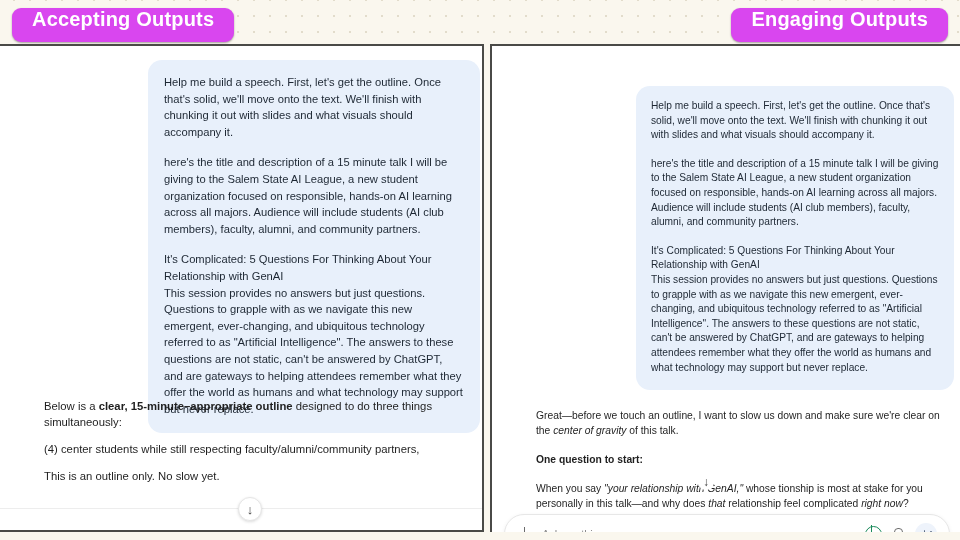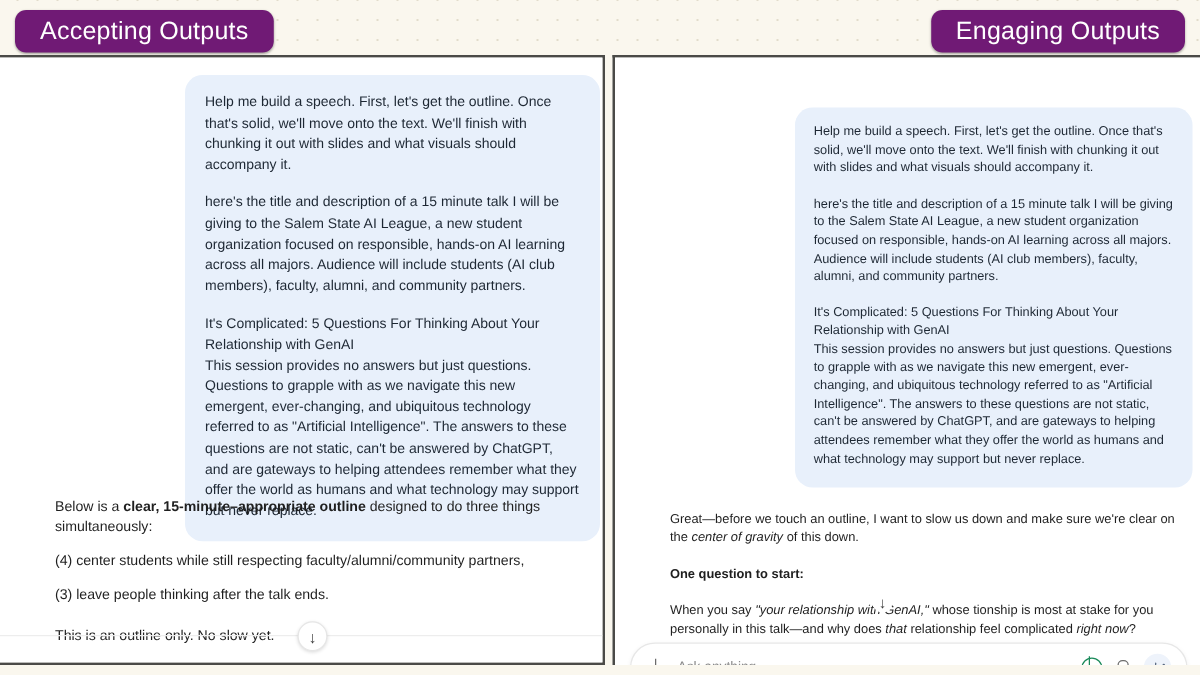--- a/index.html
+++ b/index.html
@@ -22,12 +22,12 @@
   .badge{
     position:absolute;top:8px;
     height:34px;
-    background:#701a75;
+    background:#d946ef;
     border-radius:9px;
     color:#ffffff;
-    display:flex;align-items:center;justify-content:center;
+    display:flex;justify-content:center;
     font-size:20px;
-    font-weight:normal;
+    font-weight:bold;
     letter-spacing:.2px;
     padding:0 20px;
     box-shadow:0 1px 2px rgba(0,0,0,.35);

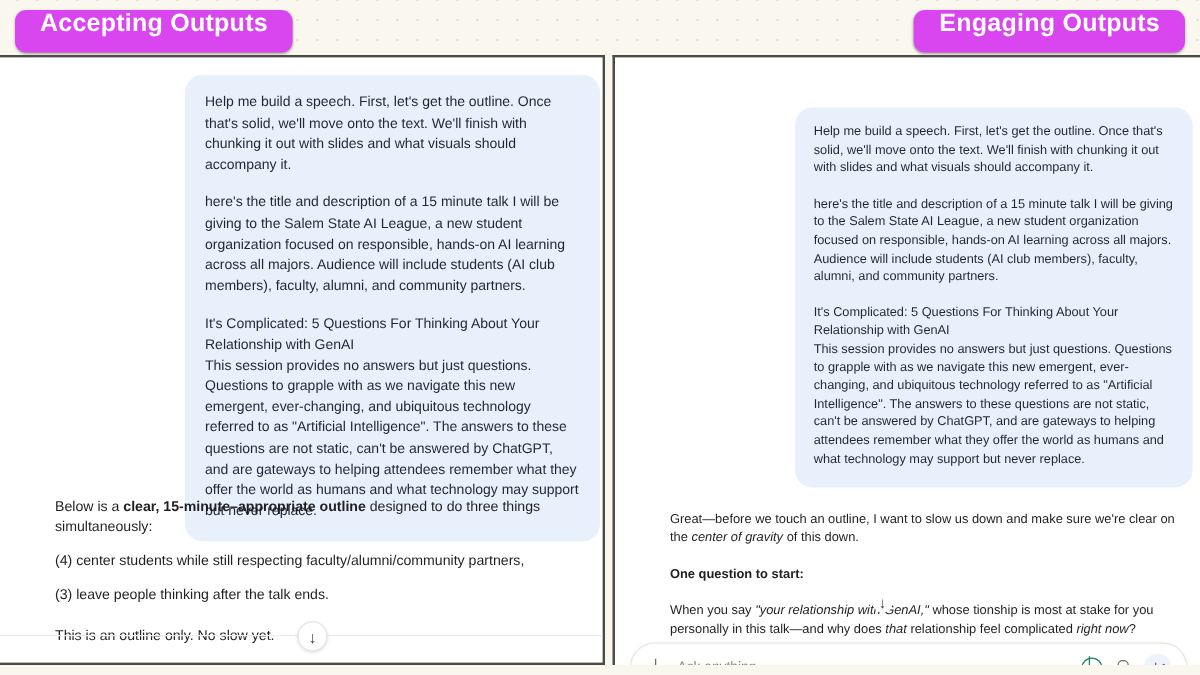--- a/index.html
+++ b/index.html
@@ -239,7 +239,7 @@
     </div>
 
     <div class="response" id="resp-right">
-      <p><span>Great—before we touch an outline, I want to slow us down and make sure we're clear on the </span><i>center of gravity</i><span> of this down.</span></p>
+      <p><span>Great—before we touch an outline, I want to slow us down and make sure we're clear on the </span><i>center of gravity</i><span> of this talk.</span></p>
       <p><b>One question to start:</b></p>
       <p><span>When you say </span><i>"your relationship with GenAI,"</i><span> whose      tionship is most at stake for you personally in this talk—and why does </span><i>that</i><span> relationship feel complicated </span><i>right now</i><span>?</span></p>
     </div>

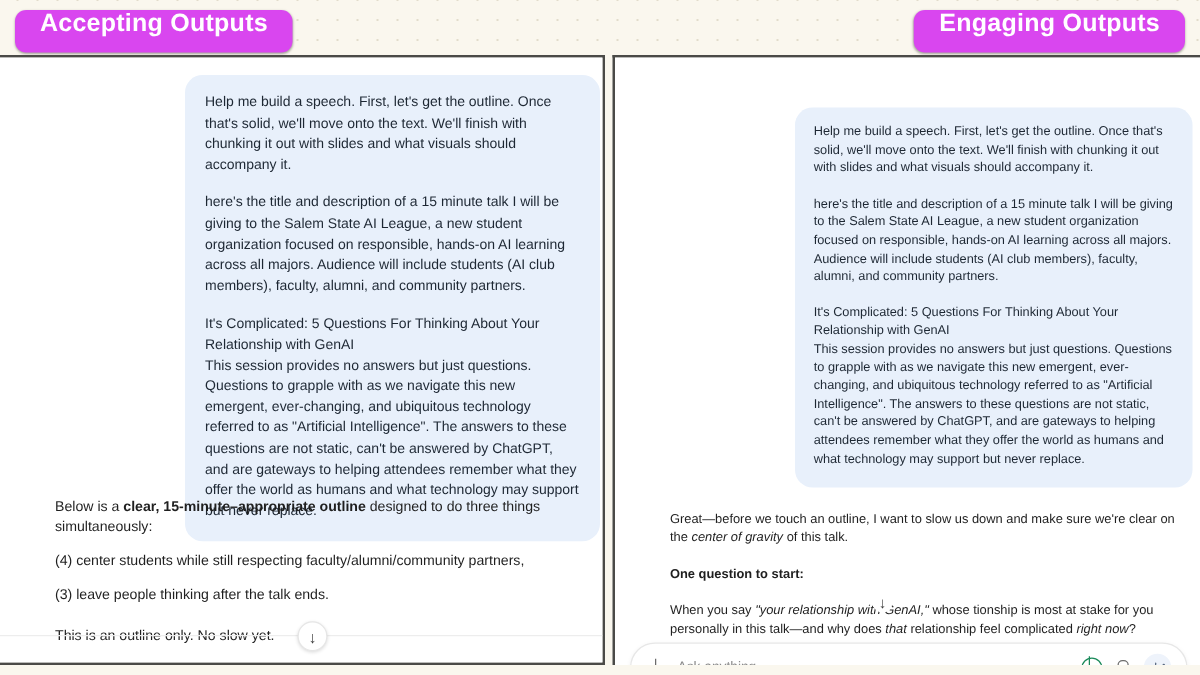--- a/index.html
+++ b/index.html
@@ -216,7 +216,6 @@
     <div class="response" id="resp-left">
       <p><span>Below is a </span><b>clear, 15-minute–appropriate outline</b><span> designed to do three things simultaneously:</span></p>
       <p>(4) center students while still respecting faculty/alumni/community partners,</p>
-      <p class="gap">(3) leave people thinking after the talk ends.</p>
       <p>This is an outline only. No slow yet.</p>
     </div>
 

